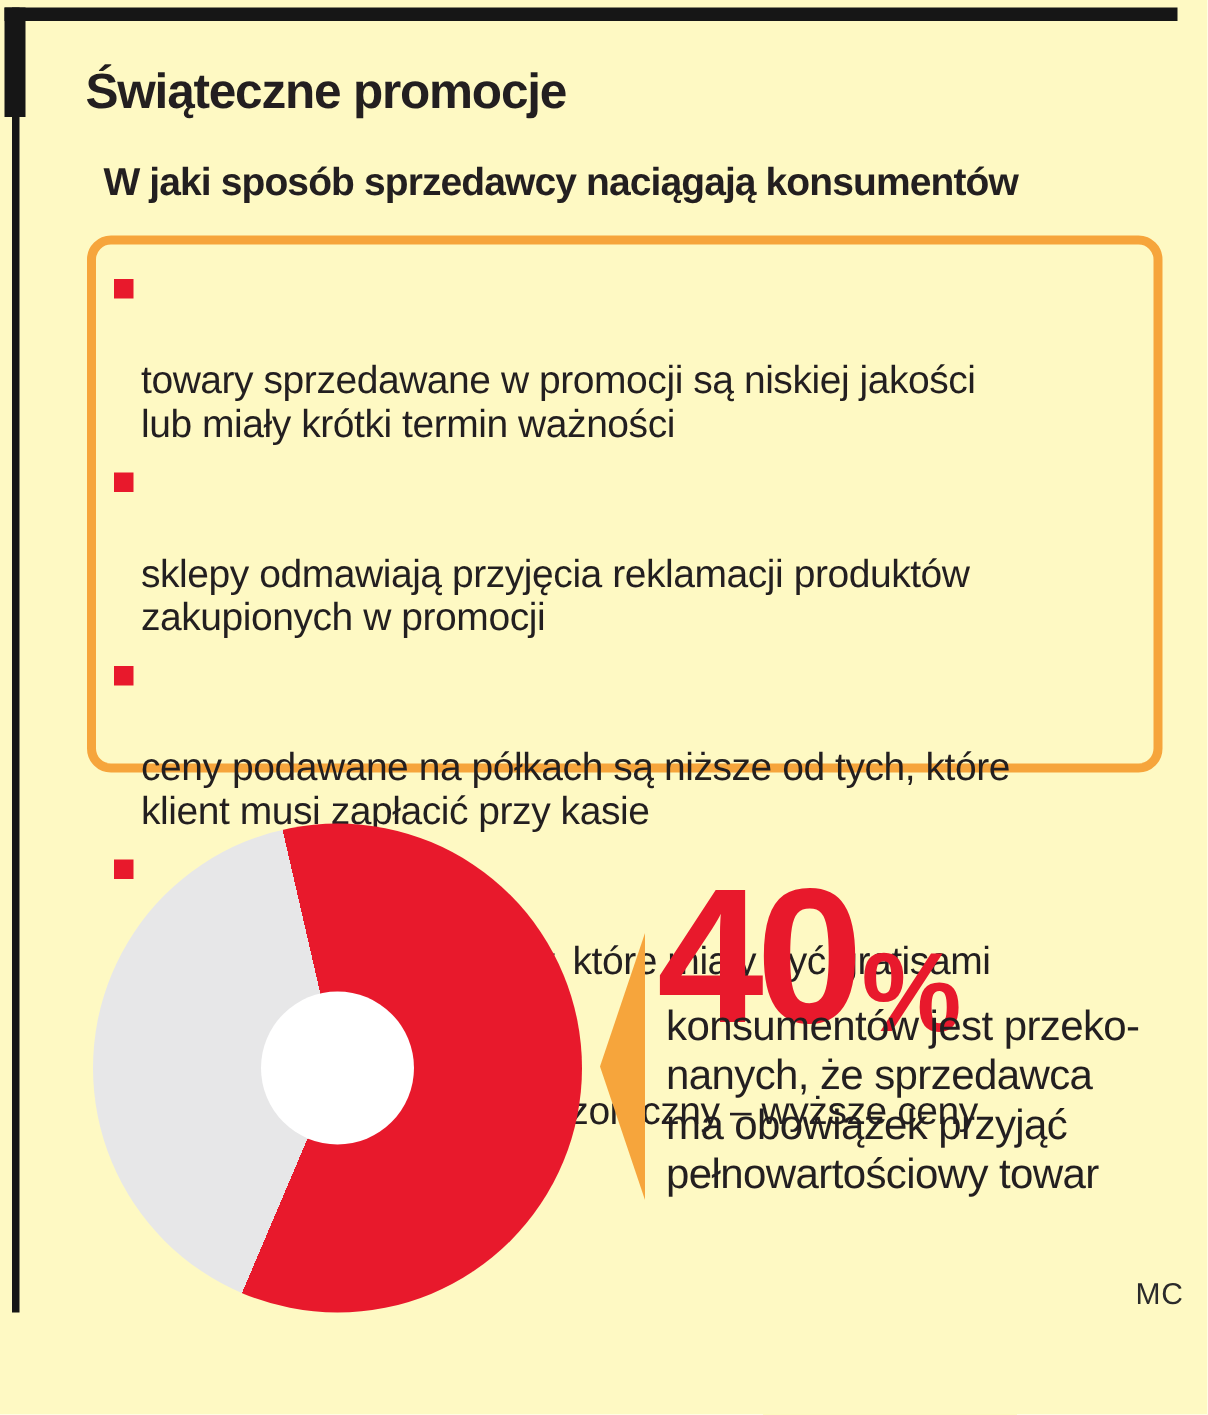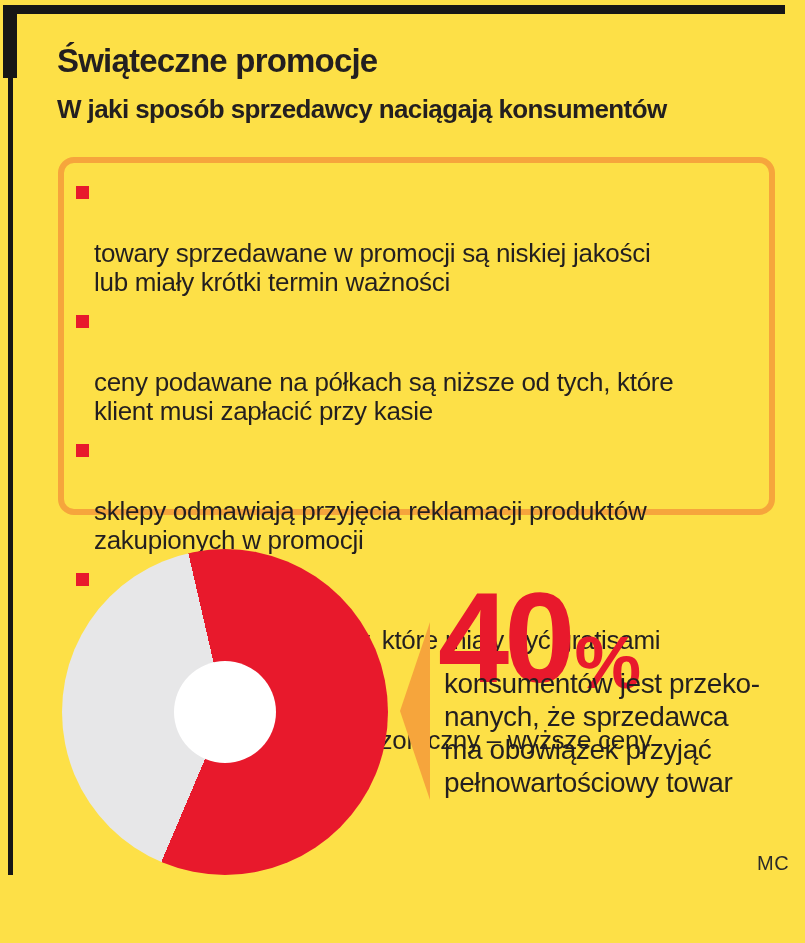--- a/index.html
+++ b/index.html
@@ -6,7 +6,7 @@
   .canvas{
     position:relative;
     width:805px;height:943px;
-    background:#fde047;
+    background:#fef9c3;
     font-family:"Liberation Sans", sans-serif;
     color:var(--text,#231f20);
     overflow:hidden;

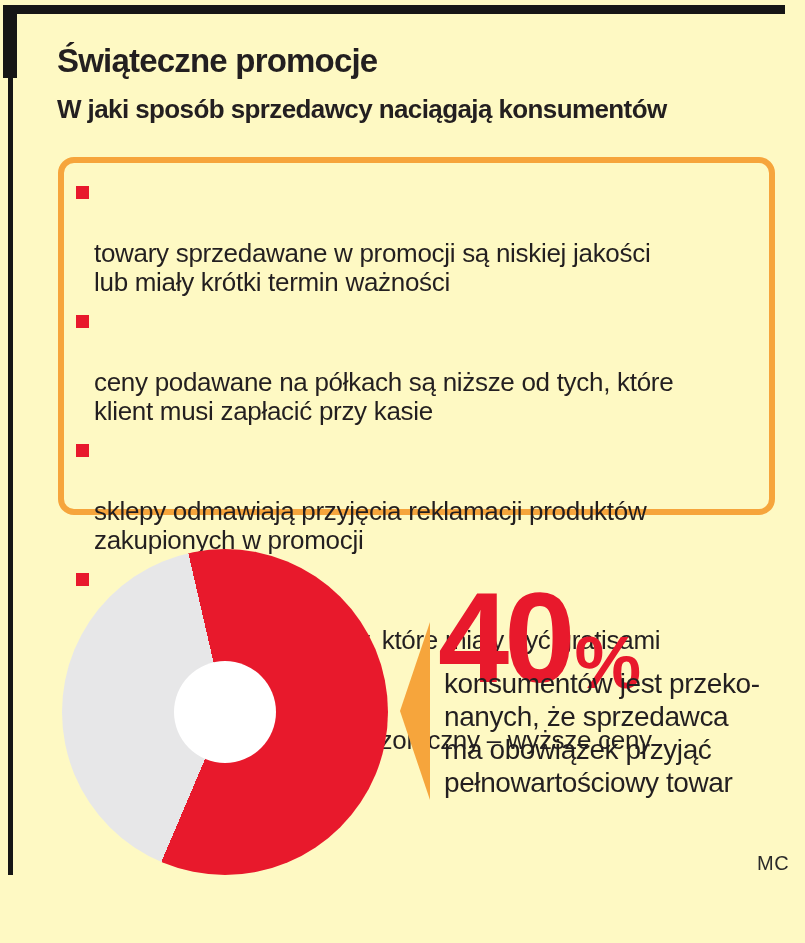--- a/index.html
+++ b/index.html
@@ -21,7 +21,7 @@
     font-size:33px;font-weight:bold;letter-spacing:-0.8px;
   }
   .subtitle{
-    position:absolute;left:57px;top:94px;margin:0;
+    position:absolute;left:57px;top:94px;margin:12px;
     font-size:26px;font-weight:bold;letter-spacing:-0.6px;
   }
 

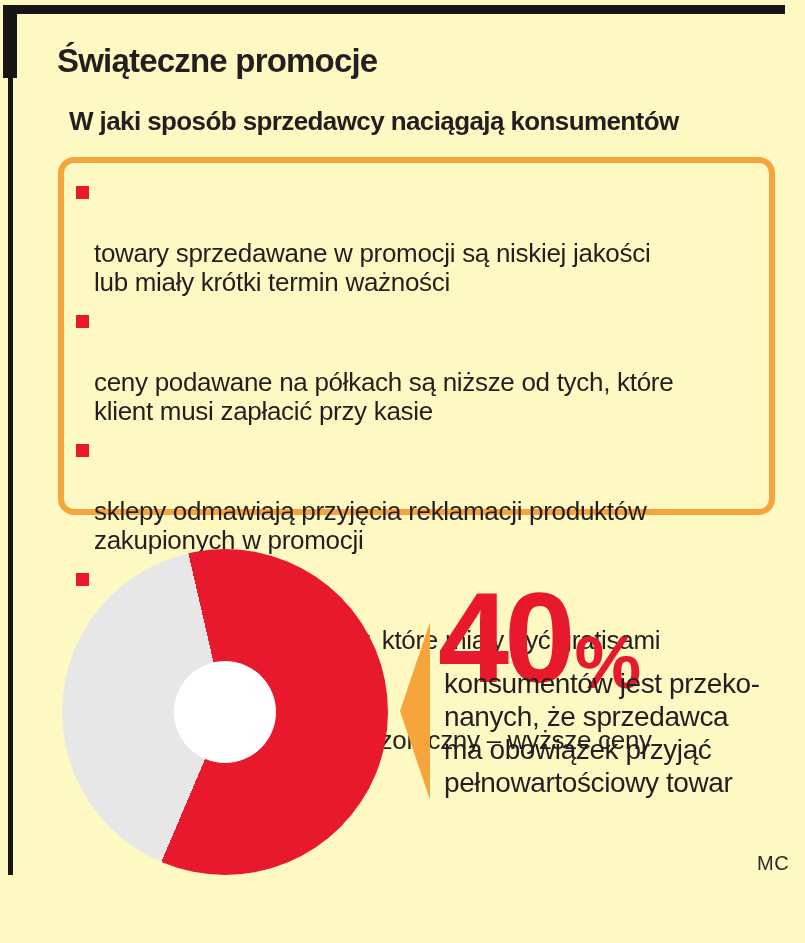--- a/index.html
+++ b/index.html
@@ -108,13 +108,13 @@
       </div>
       <div class="warning-item">
         <span class="bullet"></span>
-        <span>ceny podawane na półkach są niższe od tych, które
-klient musi zapłacić przy kasie</span>
+        <span>sklepy odmawiają przyjęcia reklamacji produktów
+zakupionych w promocji</span>
       </div>
       <div class="warning-item">
         <span class="bullet"></span>
-        <span>sklepy odmawiają przyjęcia reklamacji produktów
-zakupionych w promocji</span>
+        <span>ceny podawane na półkach są niższe od tych, które
+klient musi zapłacić przy kasie</span>
       </div>
       <div class="warning-item">
         <span class="bullet"></span>

